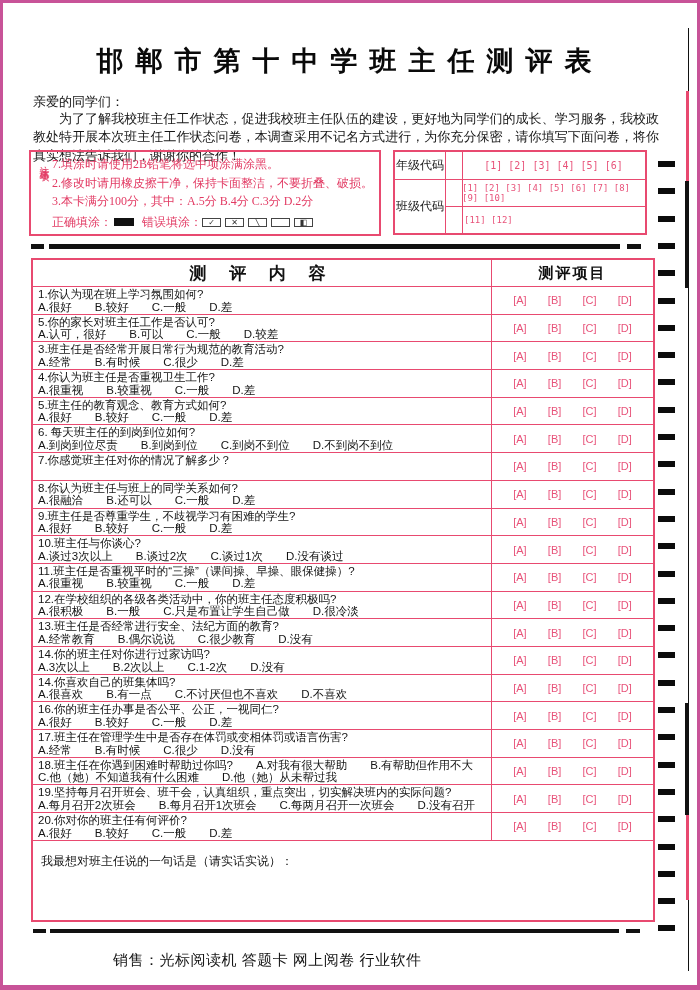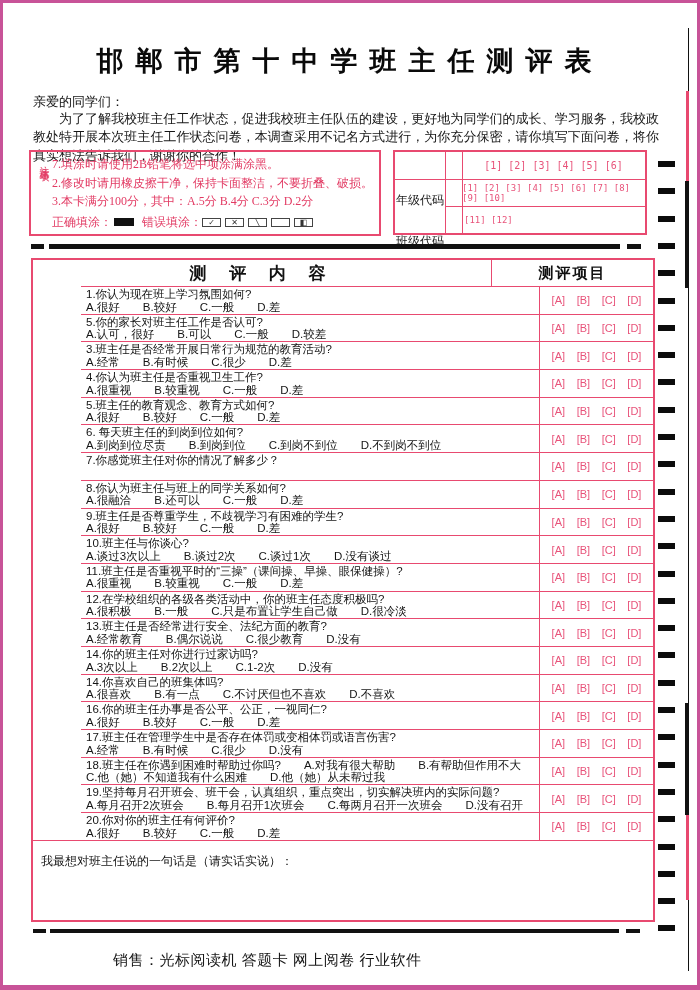--- a/index.html
+++ b/index.html
@@ -39,7 +39,7 @@
   .codes .vline{position:absolute;top:0;bottom:0;width:1px;background:#e84a70;}
   .codes .hline{position:absolute;height:1px;background:#e84a70;}
   .code-label{position:absolute;left:0;width:50px;display:flex;align-items:center;justify-content:center;
-    font-size:12px;color:#1a1a1a;font-family:"Liberation Serif",serif;margin-top:35px;}
+    font-size:12px;color:#1a1a1a;font-family:"Liberation Serif",serif;}
   .code-vals{position:absolute;left:67px;right:0;display:flex;align-items:center;
     color:#e8537a;font-family:"DejaVu Sans Mono",monospace;}
 

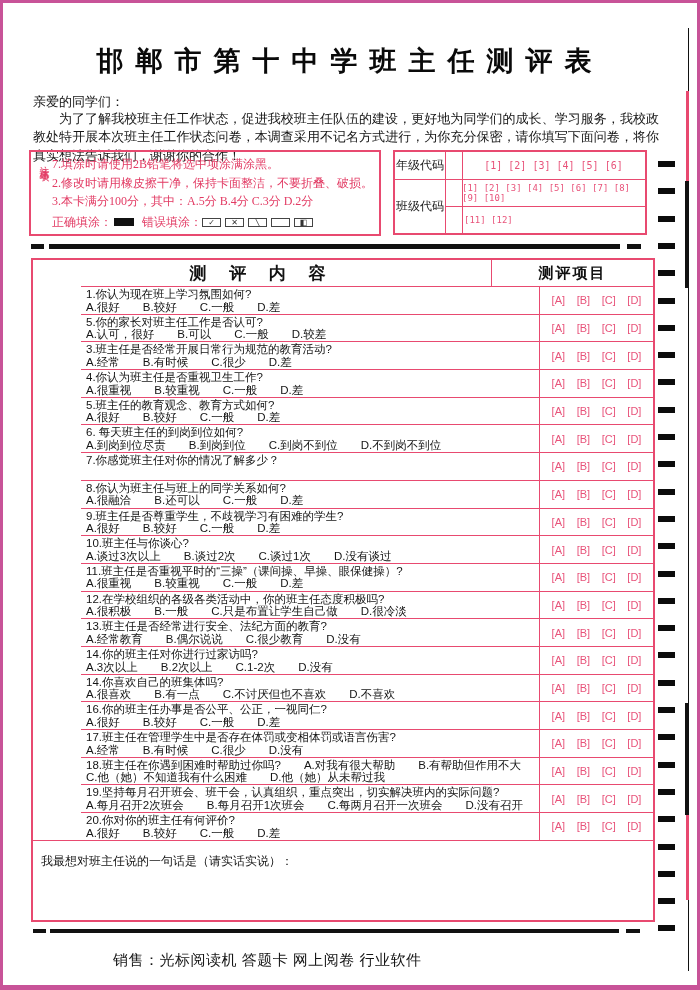--- a/index.html
+++ b/index.html
@@ -54,7 +54,7 @@
     font-size:17px;font-weight:bold;letter-spacing:9px;color:#111;}
   .th-items{flex:1;border-left:1px solid #e84a70;display:flex;align-items:center;justify-content:center;
     font-size:15px;font-weight:bold;letter-spacing:2px;color:#111;}
-  .qrow{display:flex;height:27.7px;border-top:1px solid #e84a70;box-sizing:border-box;overflow:hidden;margin-left:48px;}
+  .qrow{display:flex;height:27.7px;border-top:1px solid #e84a70;box-sizing:border-box;overflow:hidden;}
   .qcell{width:458px;padding:1px 0 0 5px;box-sizing:border-box;overflow:hidden;}
   .qtext,.qopts{font-size:11.5px;line-height:12.6px;color:#141414;white-space:nowrap;font-weight:500;}
   .acell{flex:1;border-left:1px solid #e84a70;display:flex;align-items:center;

